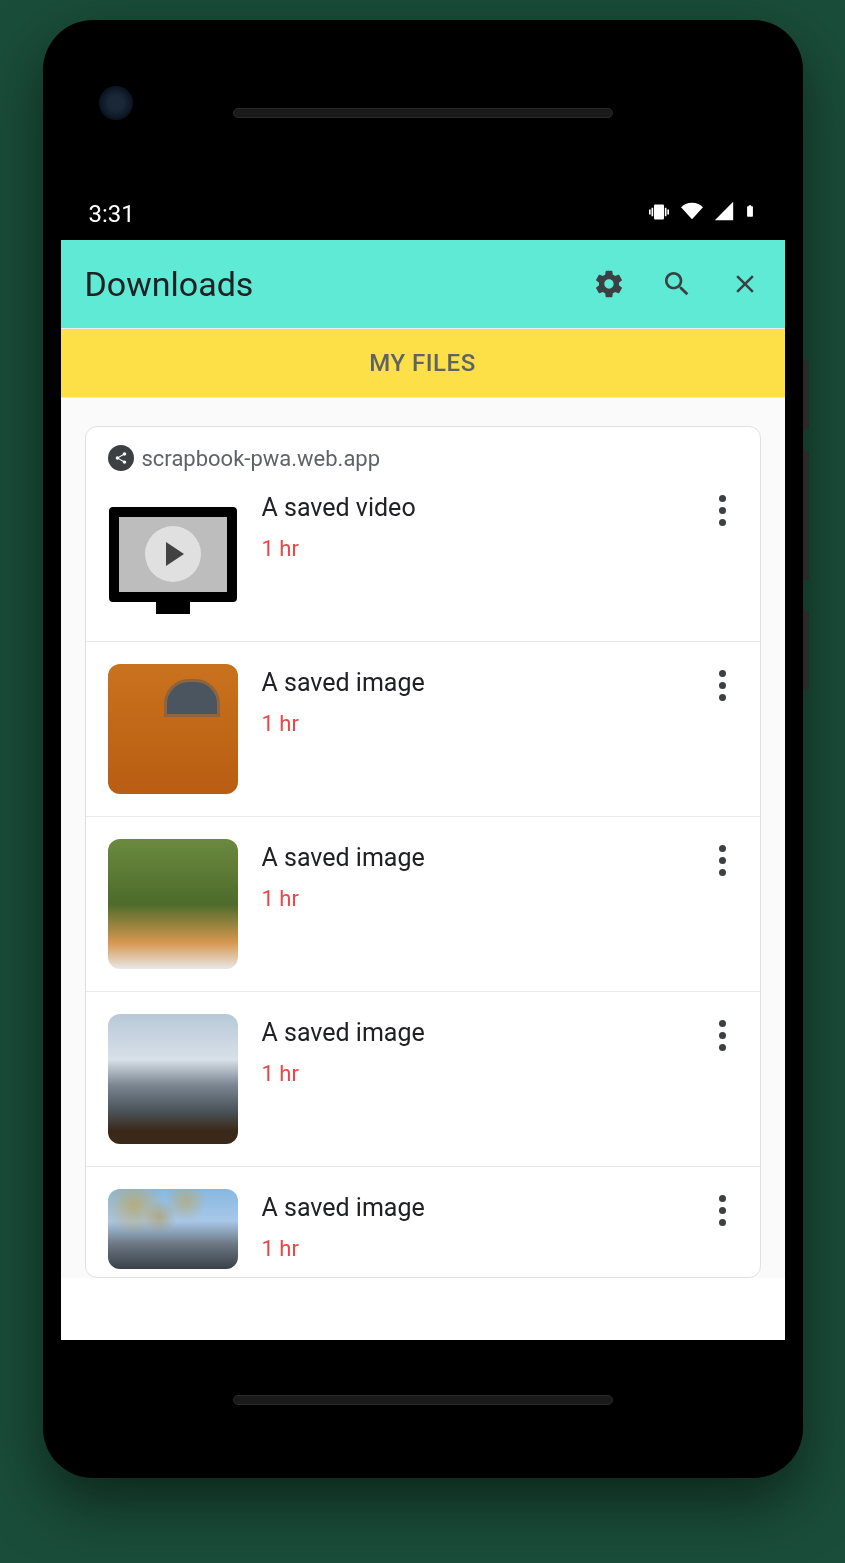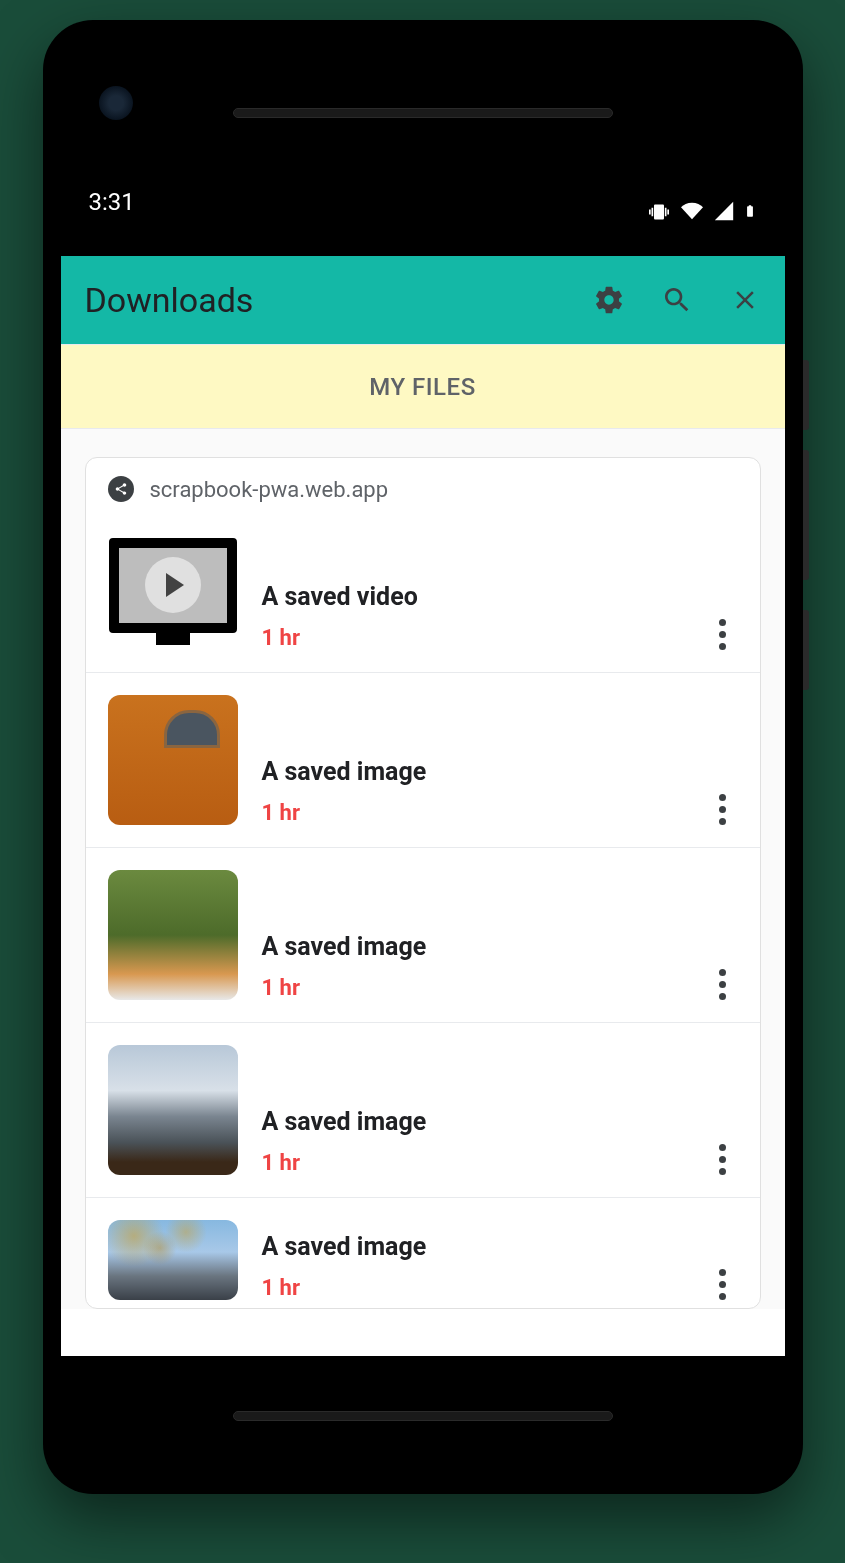--- a/index.html
+++ b/index.html
@@ -58,6 +58,7 @@
       height: 52px;
       background: #000;
       display: flex;
+      align-items: center;
       justify-content: space-between;
       padding: 0 28px;
       color: #fff;

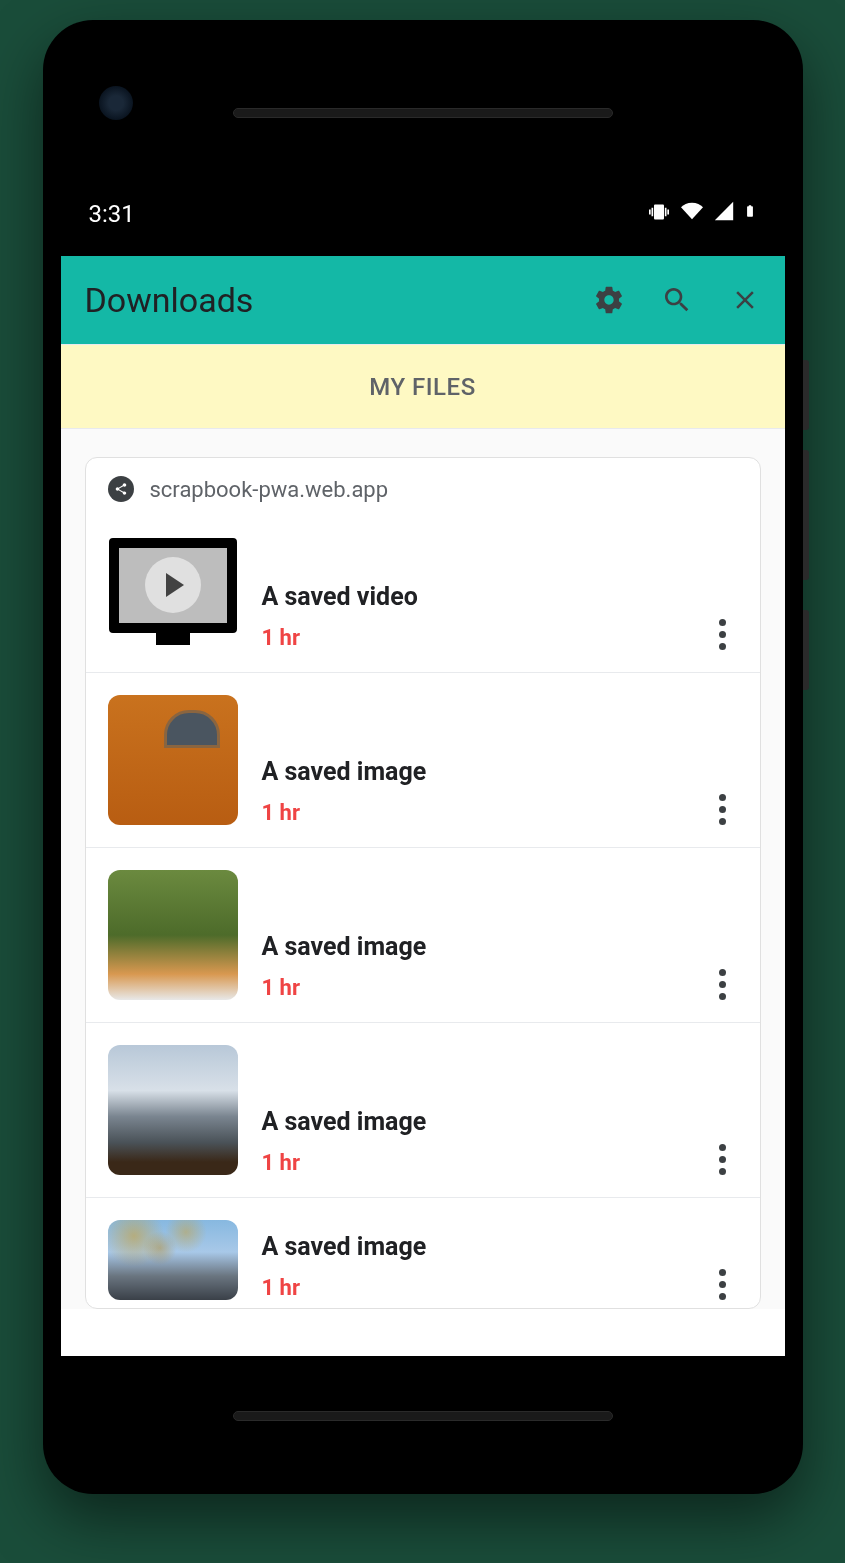--- a/index.html
+++ b/index.html
@@ -83,8 +83,7 @@
       align-items: center;
       justify-content: space-between;
       padding: 0 24px;
-      background: #14b8a6;
-      margin-top: 16px;
+      background: #5eead4;
     }
     .app-title {
       font-size: 34px;

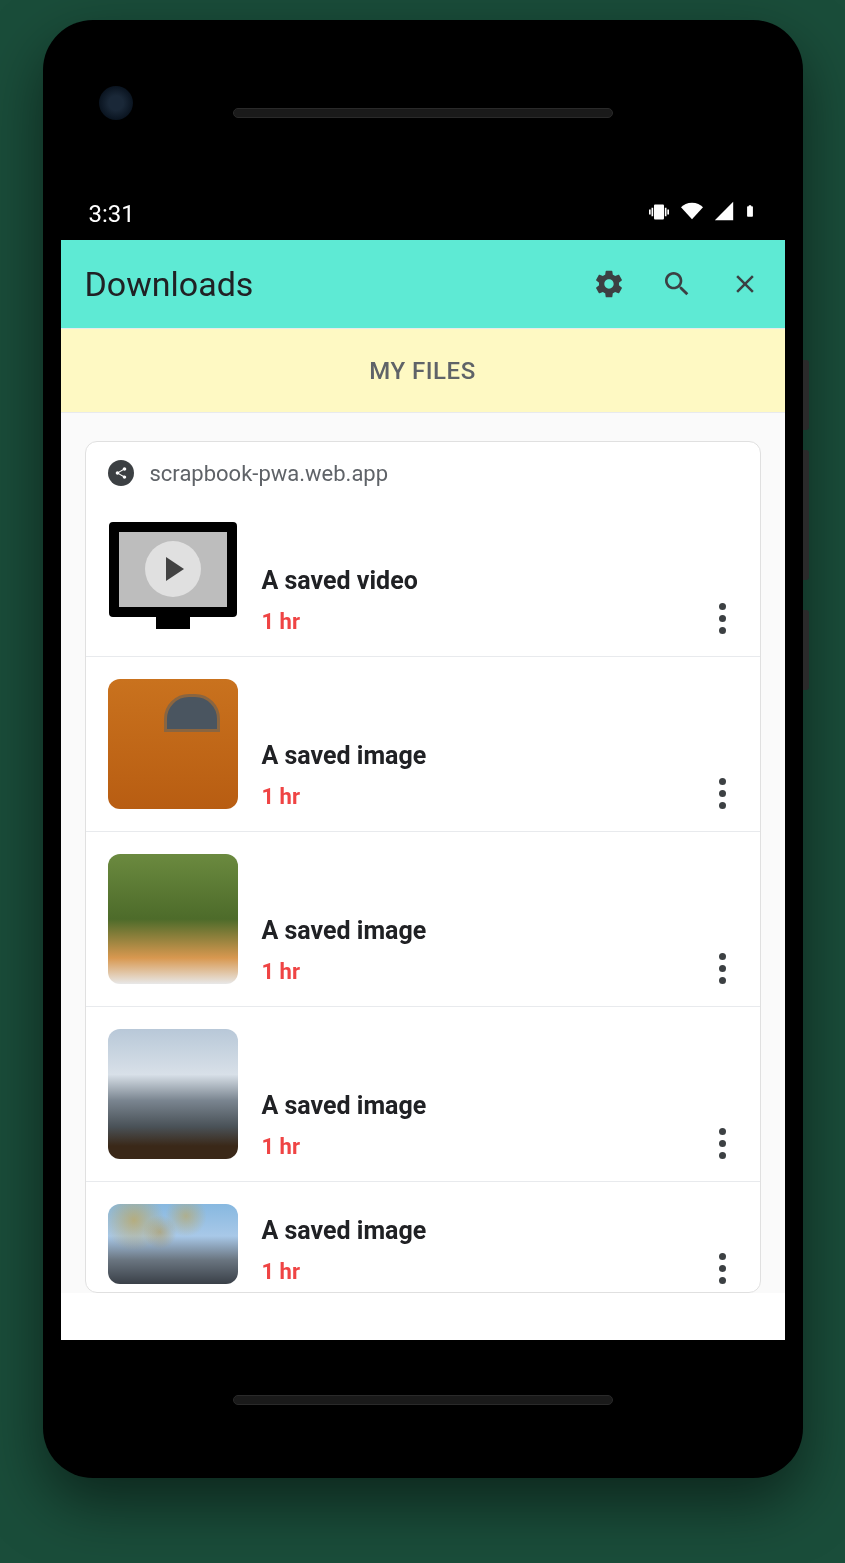--- a/index.html
+++ b/index.html
@@ -108,10 +108,10 @@
     }
     .tabs {
       display: flex;
-      height: 85px;
+      height: 70px;
       border-top: 1px solid #e8eaed;
       border-bottom: 1px solid #e8eaed;
-      background: #fef9c3;
+      background: #fde047;
       align-items: center;
     }
     .tab {

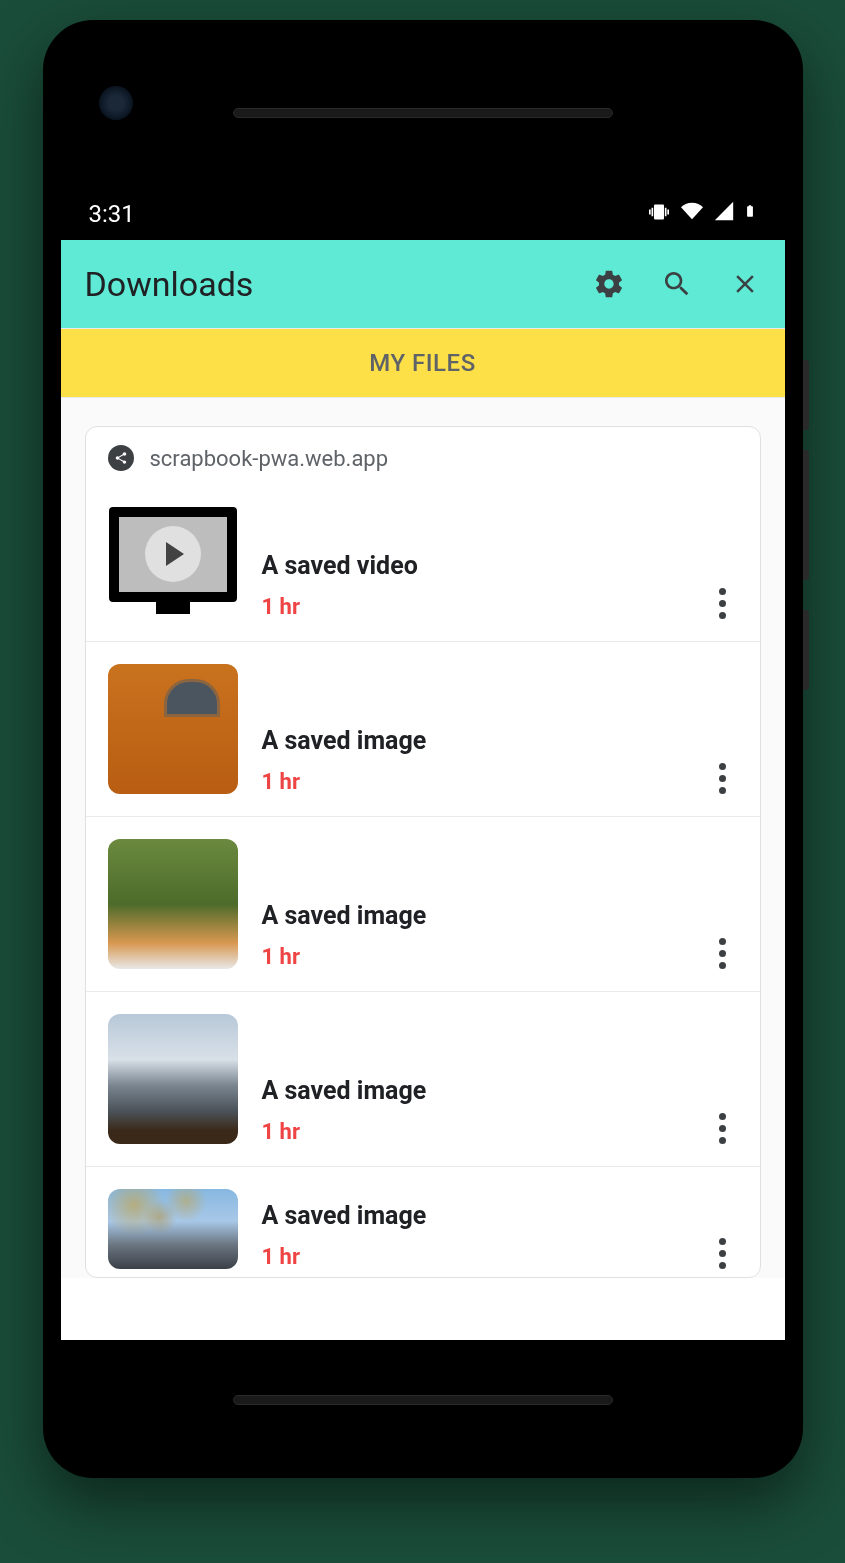--- a/index.html
+++ b/index.html
@@ -153,7 +153,7 @@
     .card-header {
       display: flex;
       align-items: center;
-      gap: 16px;
+      gap: 8px;
       padding: 18px 22px 0 22px;
     }
     .share-badge {

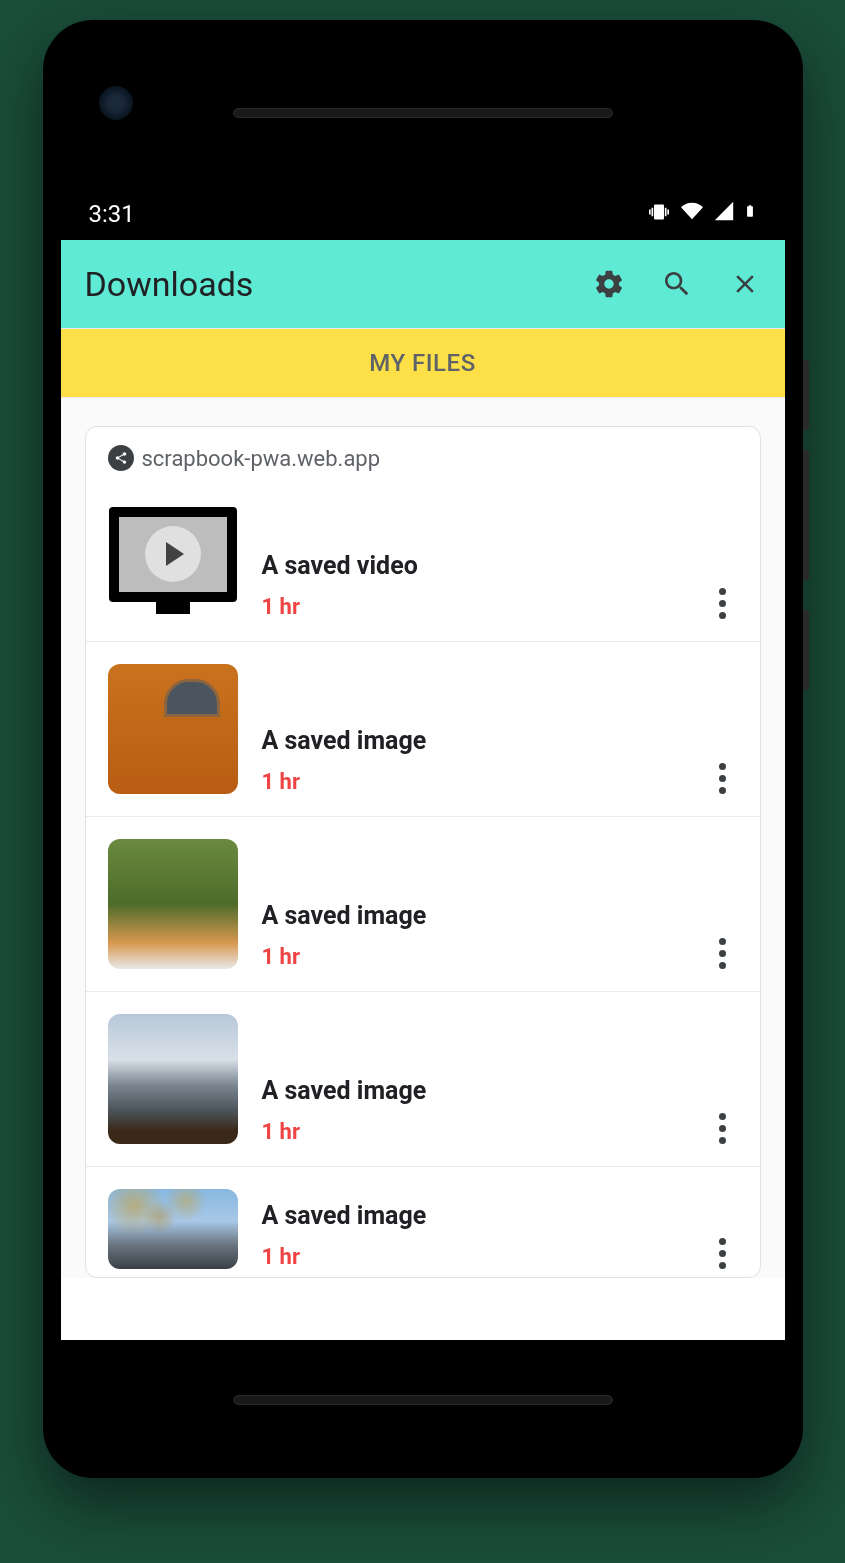--- a/index.html
+++ b/index.html
@@ -174,11 +174,10 @@
     }
     .list-item {
       display: flex;
-      align-items: flex-end;
+      align-items: flex-start;
       padding: 22px;
       gap: 24px;
       border-bottom: 1px solid #e8eaed;
-      font-weight: bold;
     }
     .list-item:last-child {
       border-bottom: none;

